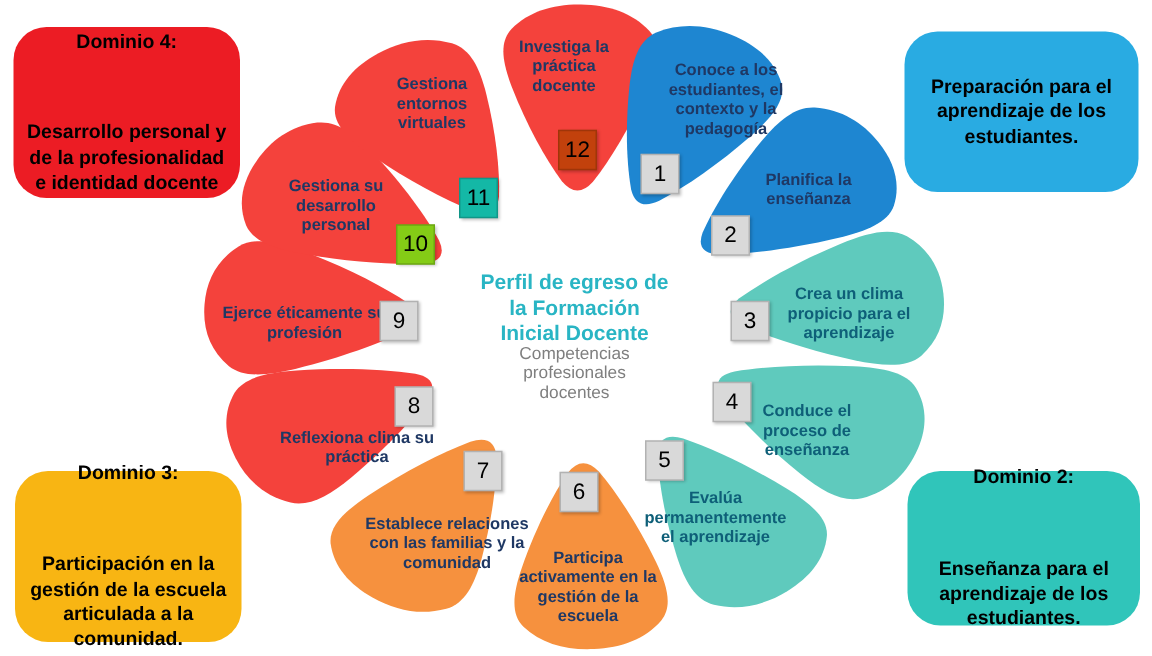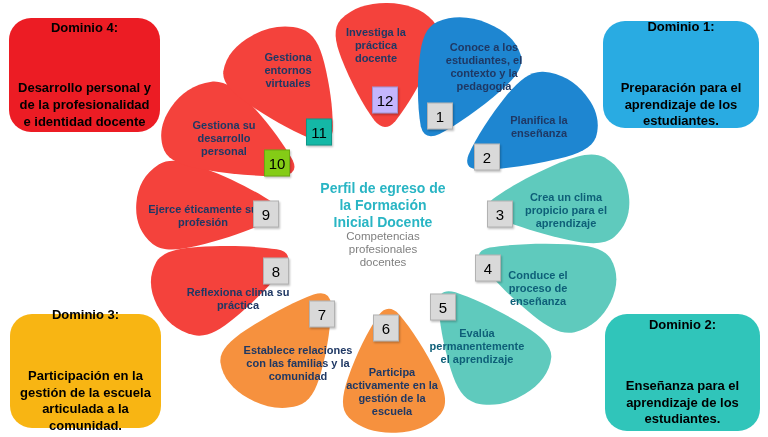--- a/index.html
+++ b/index.html
@@ -145,7 +145,6 @@
     <span class="domain-text">Desarrollo personal y de la profesionalidad e identidad docente</span>
   </div>
   <div class="domain-box" id="box-d1" style="background: rgb(41, 171, 226);">
-    <span class="domain-title">Dominio 1:</span>
     <span class="domain-text">Preparación para el aprendizaje de los estudiantes.</span>
   </div>
   <div class="domain-box" id="box-d3" style="background: rgb(248, 181, 19);">

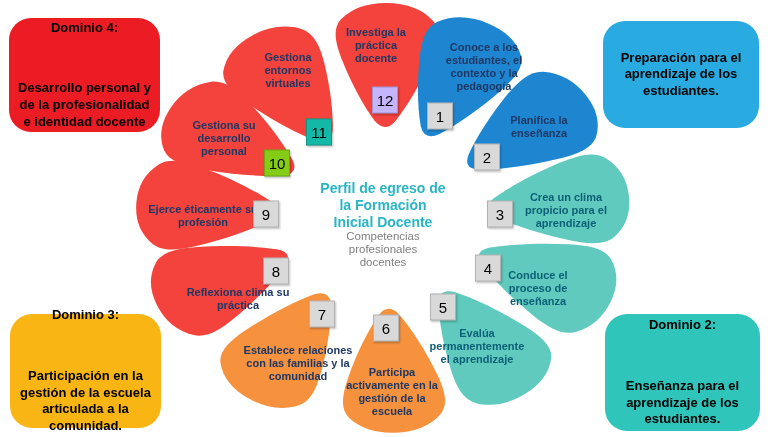--- a/index.html
+++ b/index.html
@@ -135,7 +135,7 @@
   <div class="badge" style="left: 266px; top: 214px; background: rgb(217, 217, 217);">9</div>
   <div class="badge" style="left: 277px; top: 163px; background: #84cc16;">10</div>
   <div class="badge" style="left: 319px; top: 132px; background: #14b8a6;">11</div>
-  <div class="badge" style="left: 385px; top: 100px; background: #c4b5fd;">12</div>
+  <div class="badge" style="left: 385px; top: 100px; background: #c2410c;">12</div>
 
   <div class="center-title" style="color: rgb(41, 181, 196);">Perfil de egreso de la Formación Inicial Docente</div>
   <div class="center-subtitle" style="color: rgb(127, 127, 127);">Competencias profesionales docentes</div>

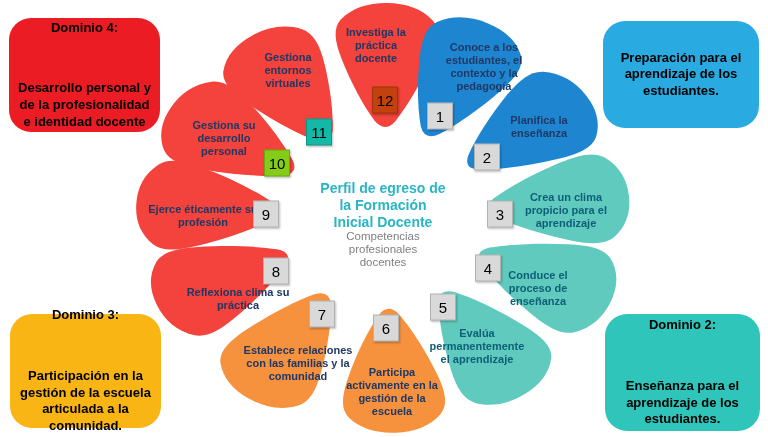--- a/index.html
+++ b/index.html
@@ -34,7 +34,7 @@
   #box-d4 { left: 9px;   top: 18px;  width: 151px; height: 114px; }
   #box-d1 { left: 603px;  top: 21px;  width: 156px; height: 107px; }
   #box-d3 { left: 10px;  top: 314px; width: 151px; height: 114px; }
-  #box-d2 { left: 605px; top: 314px; width: 155px; height: 117px; }
+  #box-d2 { left: 605px; top: 314px; width: 155px; height: 103px; }
 
   
   .center-title {

